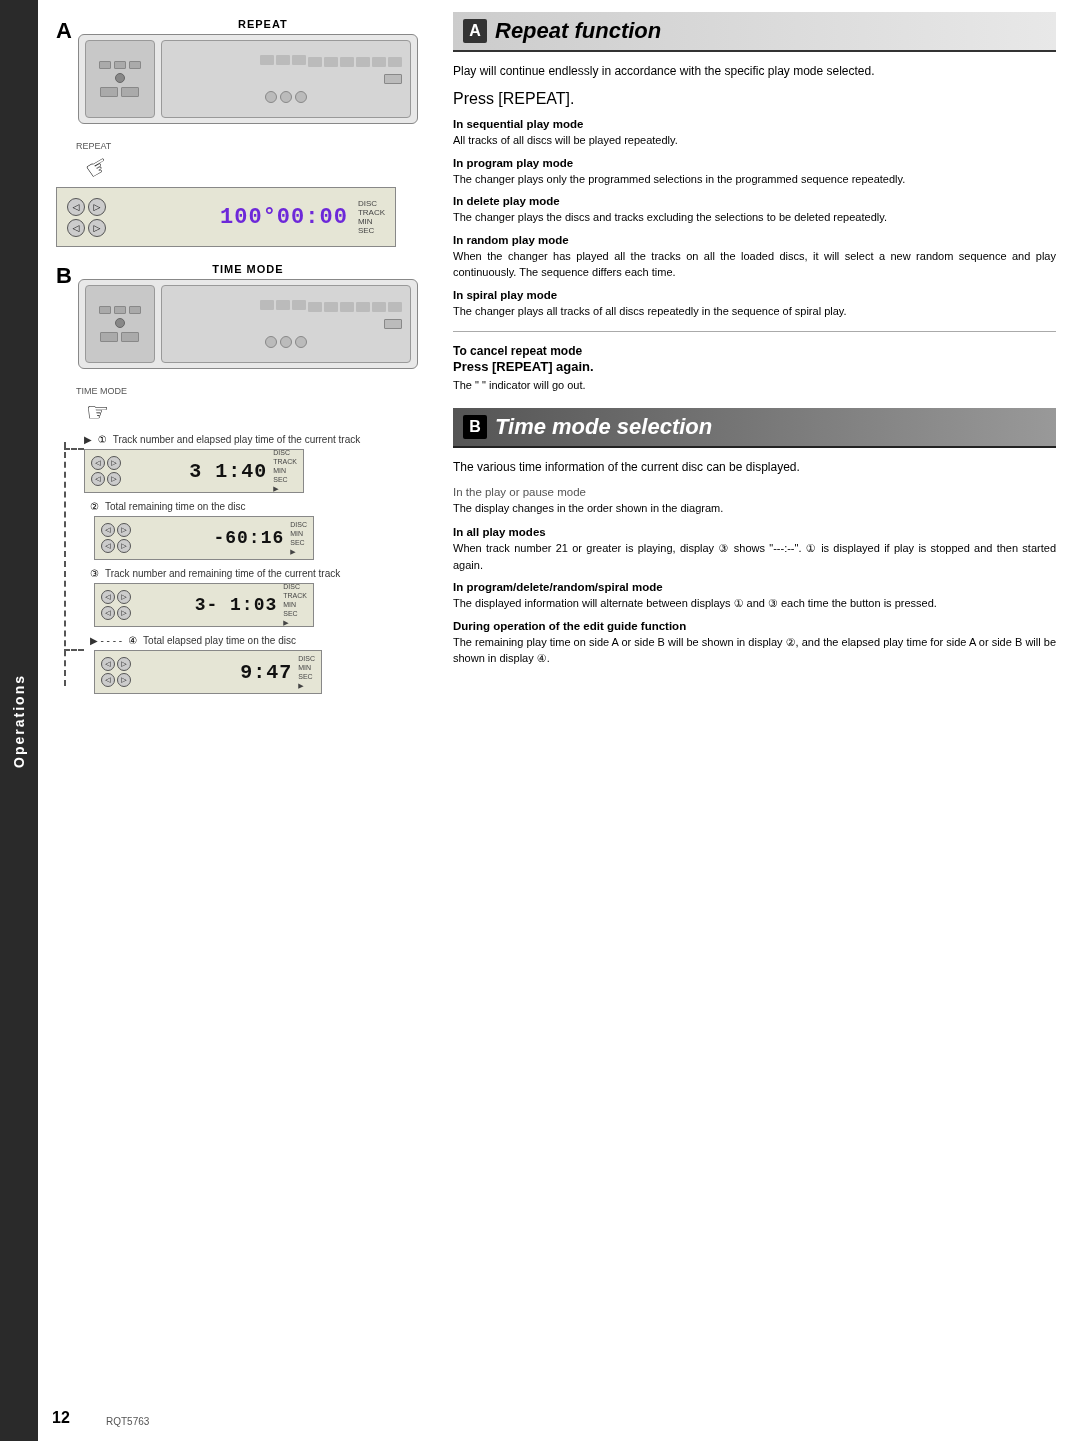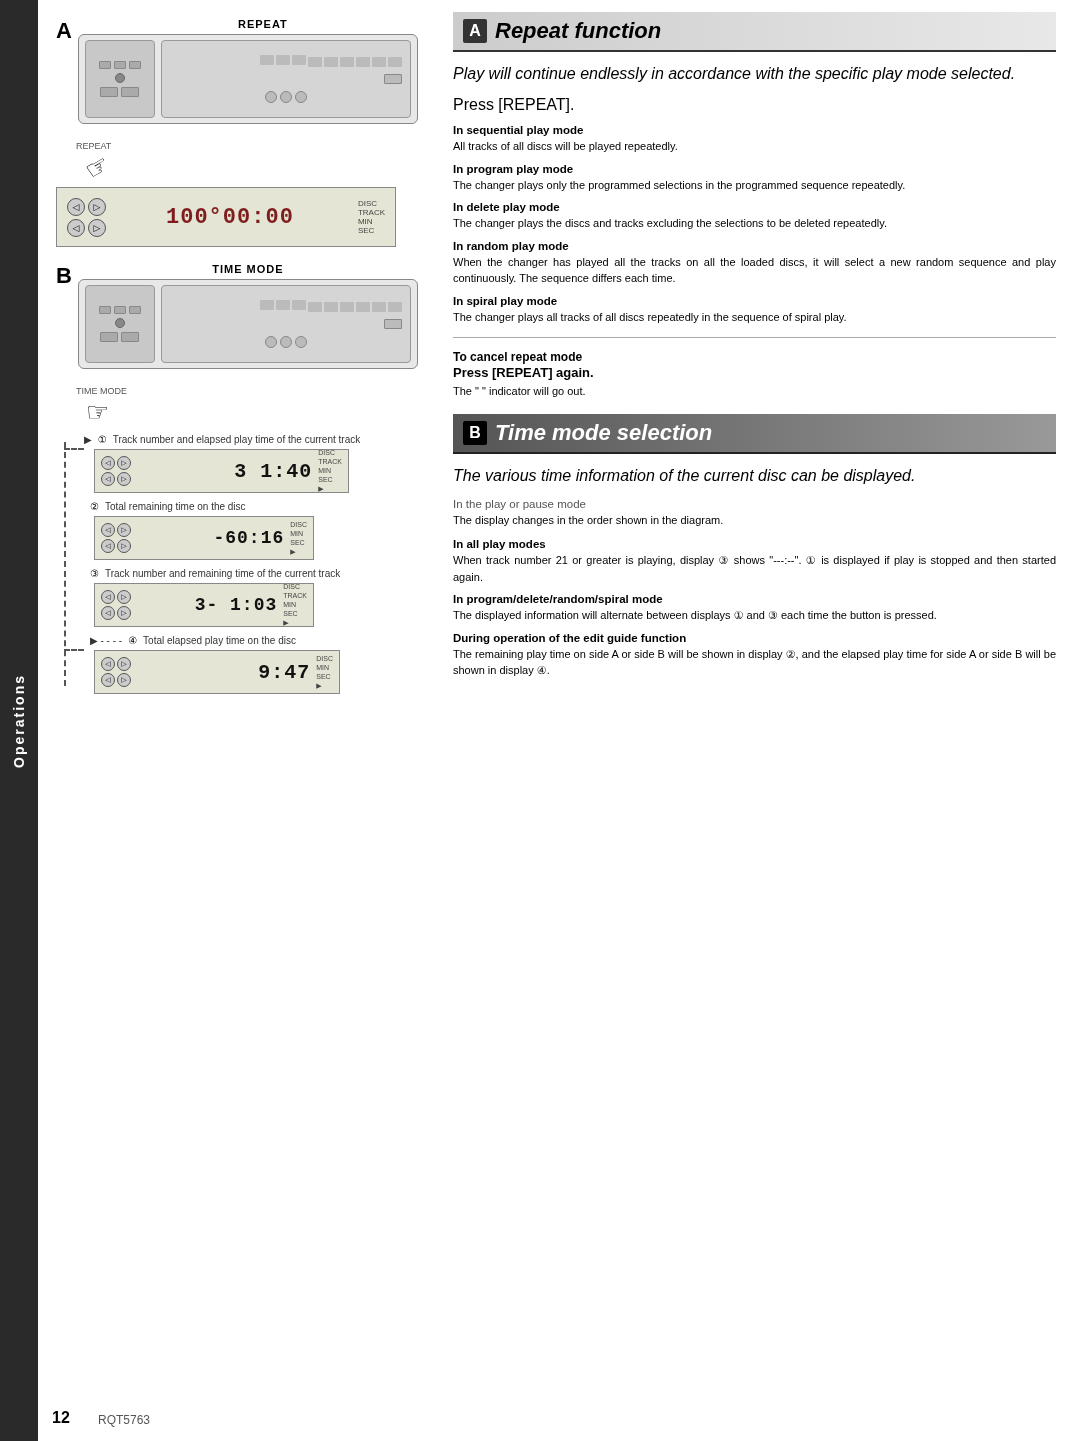--- a/index.html
+++ b/index.html
@@ -270,11 +270,10 @@
     }
 
     .intro-text {
-      font-size: 16px;
+      font-size: 12px;
       line-height: 1.5;
       margin-bottom: 10px;
       text-align: justify;
-      font-style: italic;
     }
 
     .press-label {

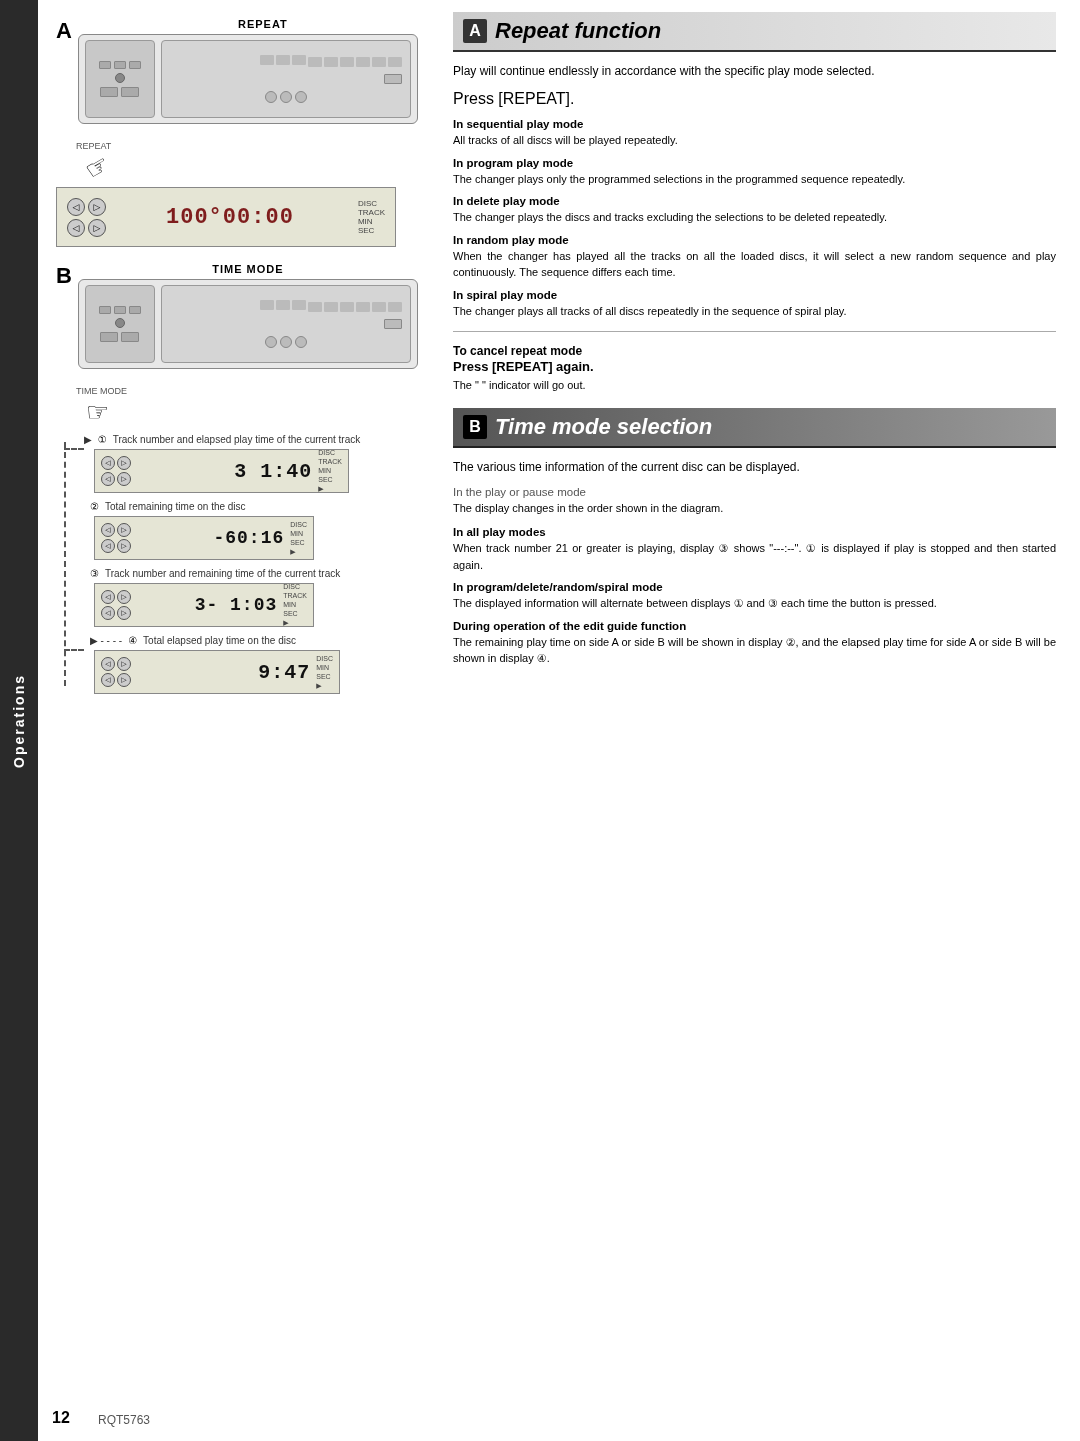--- a/index.html
+++ b/index.html
@@ -218,10 +218,10 @@
       font-family: 'Courier New', monospace;
       font-size: 22px;
       font-weight: bold;
-      color: #7f1d1d;
-      display: flex;
-      align-items: center;
-      justify-content: center;
+      color: #6d28d9;
+      display: flex;
+      align-items: center;
+      justify-content: flex-end;
       letter-spacing: 1px;
     }
     .disc-track-labels {

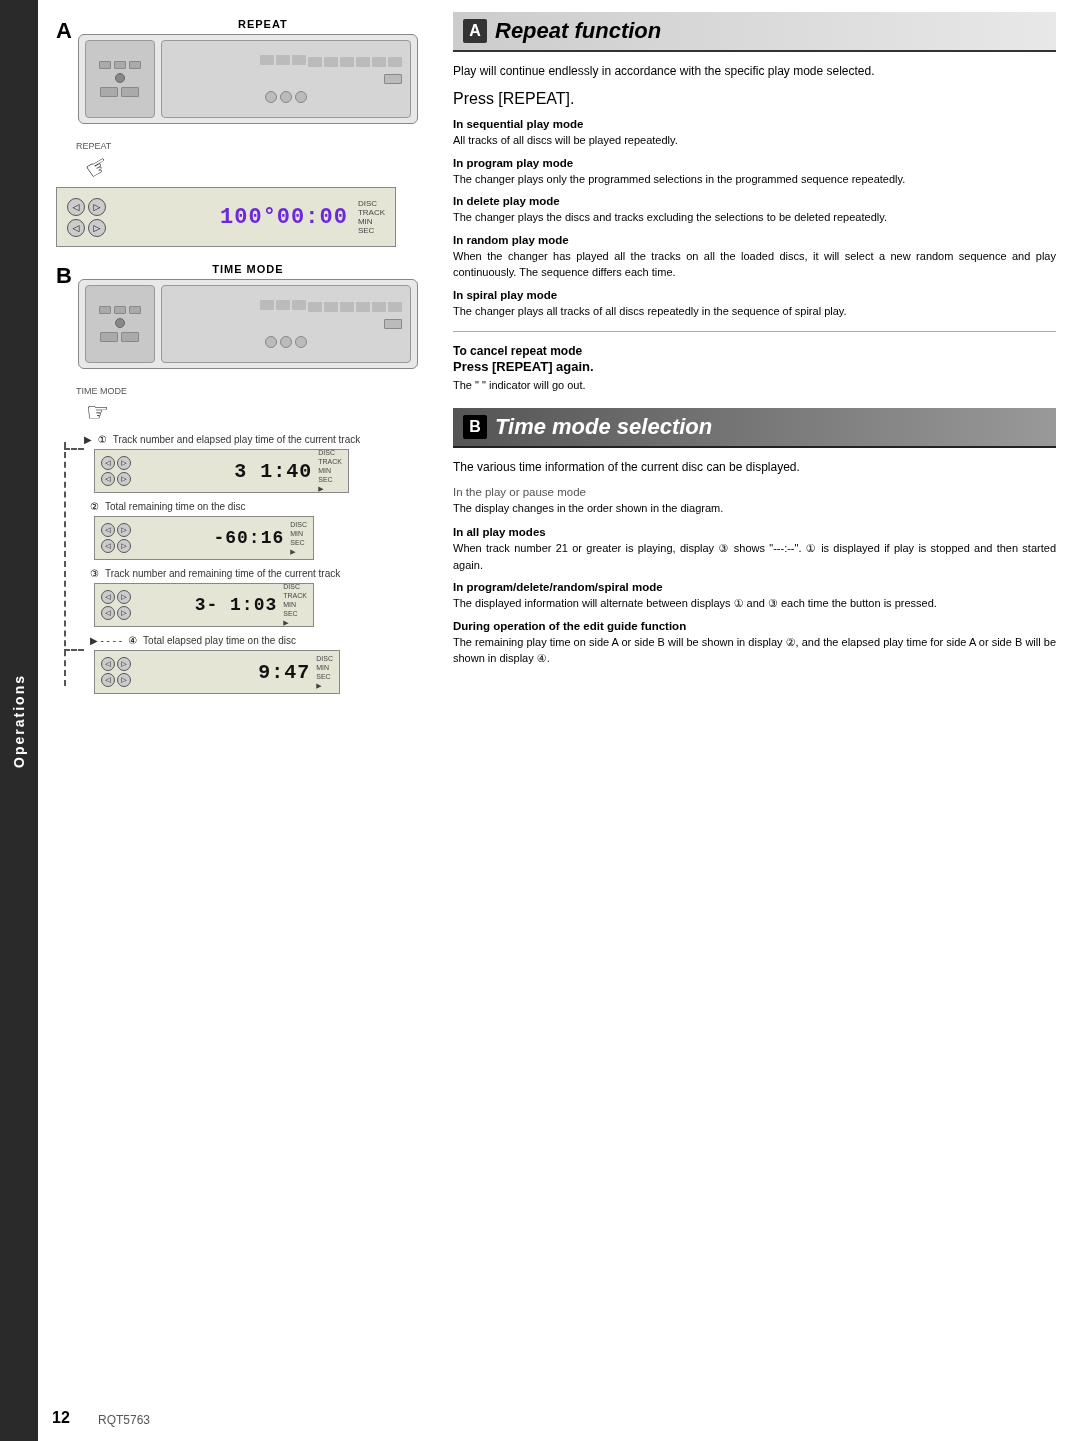--- a/index.html
+++ b/index.html
@@ -583,7 +583,7 @@
             <span style="font-size:10px;">①</span>
             <span style="font-size:10px; color:#333;">Track number and elapsed play time of the current track</span>
           </div>
-          <div class="time-display-panel" style="width:255px; margin-left:10px;">
+          <div class="time-display-panel" style="width:220px; margin-left:0;">
             <div class="time-disc-controls">
               <div class="time-ctrl-row">
                 <div class="time-ctrl-circle">◁</div>

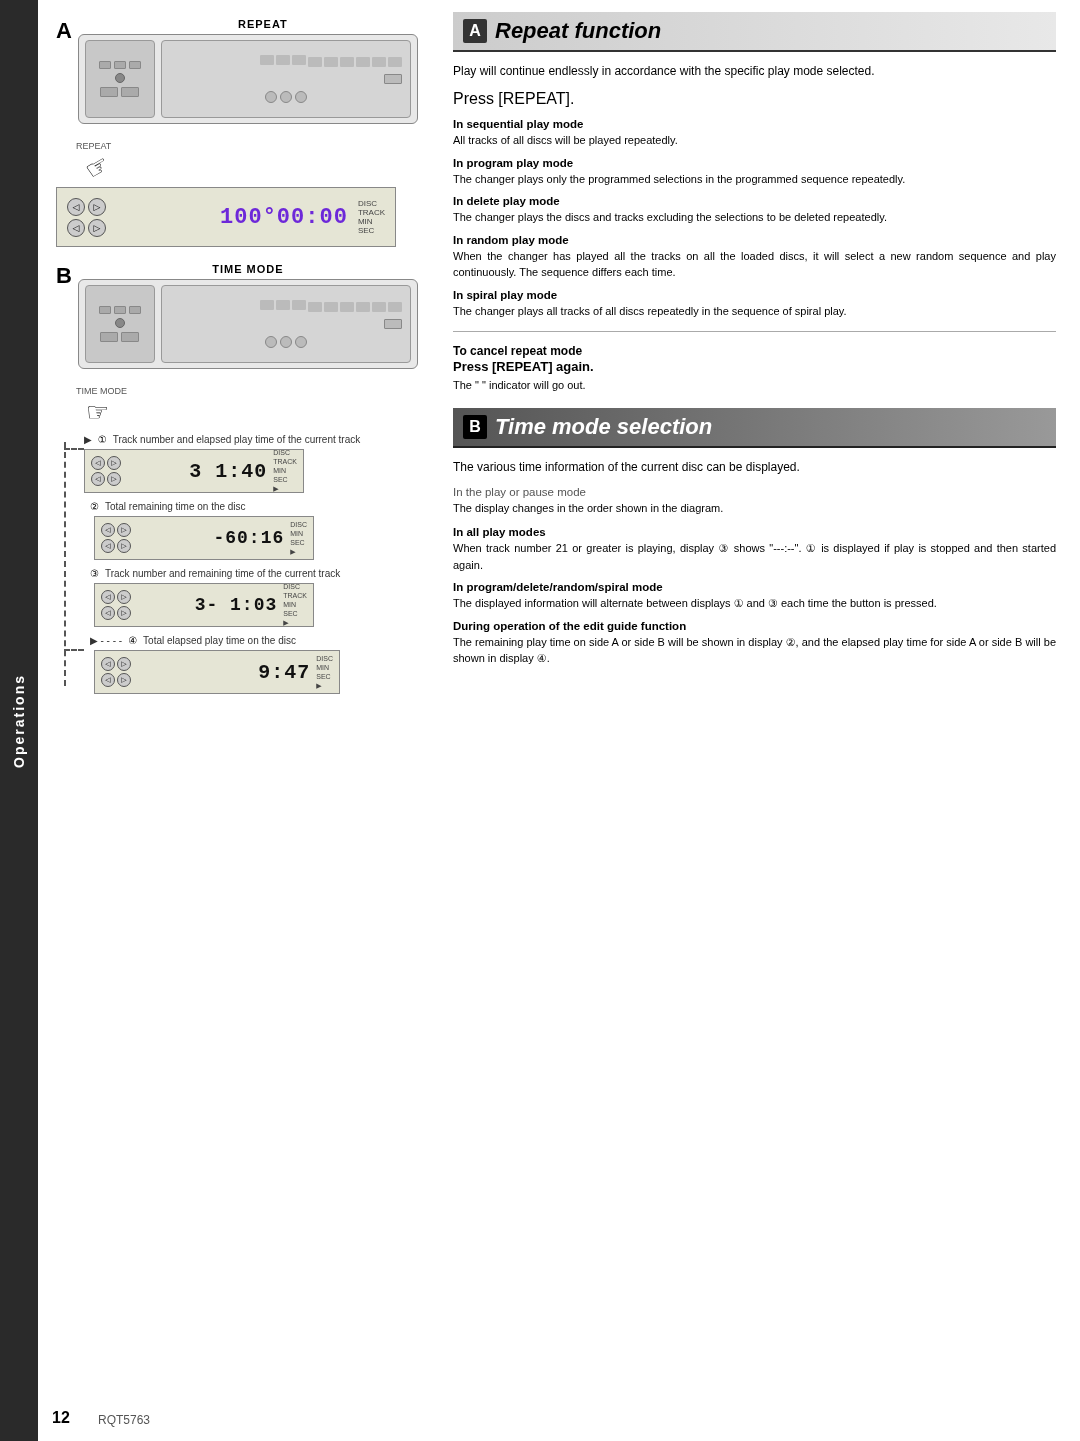--- a/index.html
+++ b/index.html
@@ -672,7 +672,7 @@
             <span style="font-size:10px;">④</span>
             <span style="font-size:10px; color:#333;">Total elapsed play time on the disc</span>
           </div>
-          <div class="time-display-panel" style="width:246px; margin-left:10px;">
+          <div class="time-display-panel" style="width:228px; margin-left:10px;">
             <div class="time-disc-controls">
               <div class="time-ctrl-row">
                 <div class="time-ctrl-circle">◁</div>

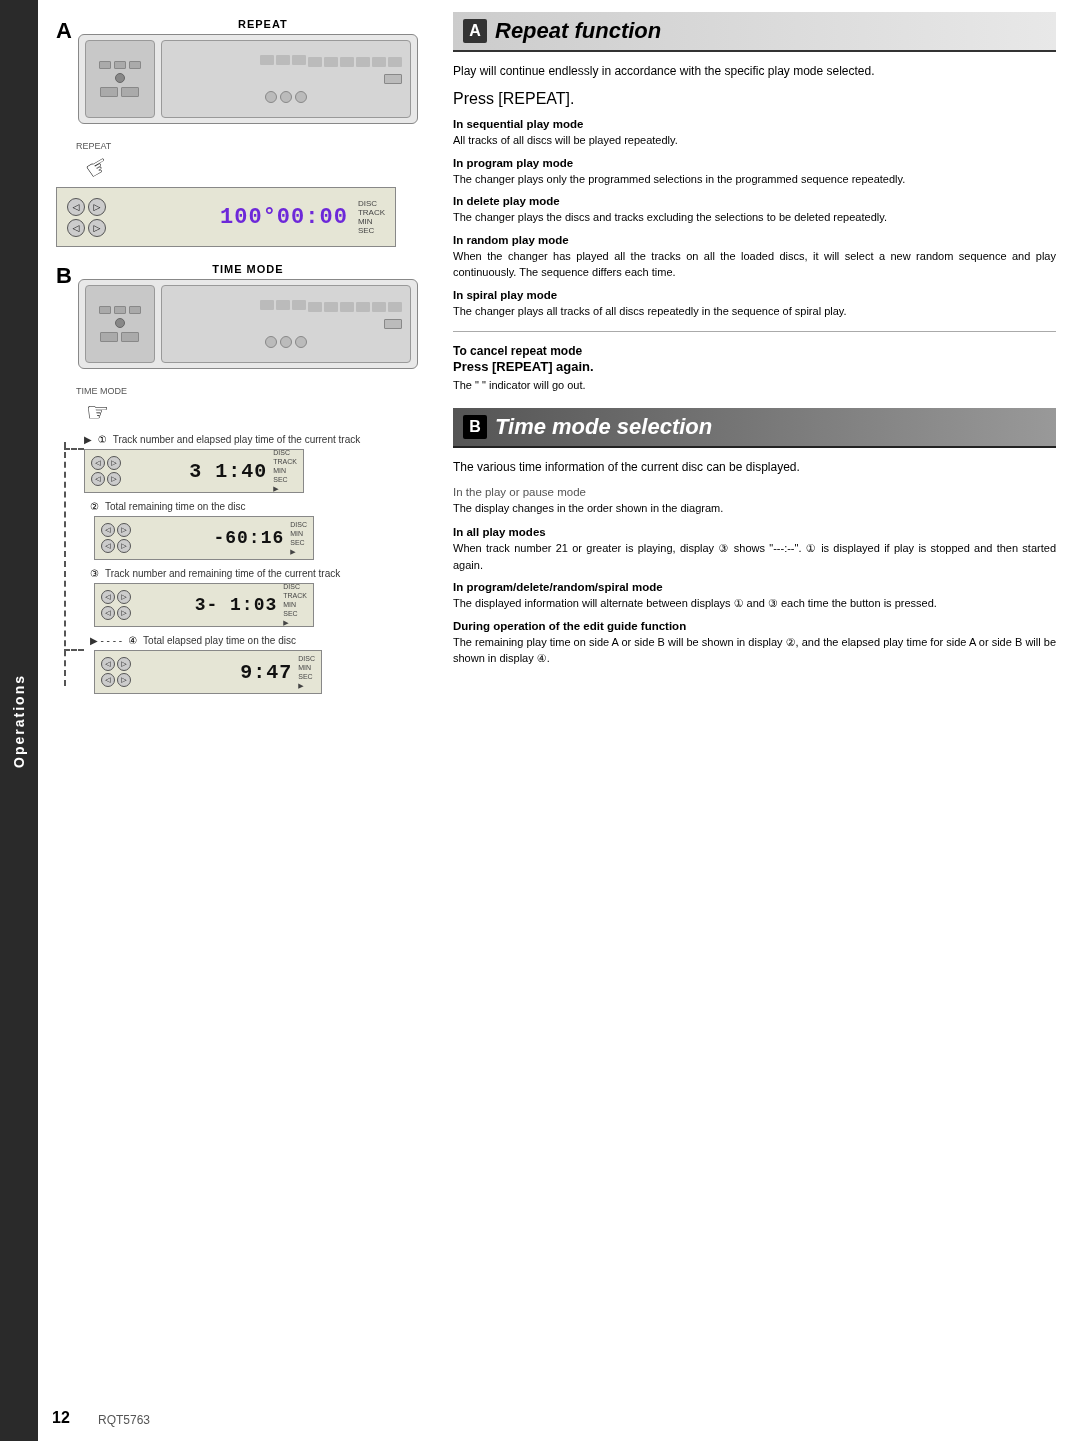--- a/index.html
+++ b/index.html
@@ -773,7 +773,7 @@
   </div>
 
   <div class="page-number">12</div>
-  <div class="page-code" style="position:absolute; bottom:14px; left:60px; font-size:12px; color:#555;">
+  <div class="page-code" style="position:absolute; bottom:14px; left:68px; font-size:10px; color:#555;">
     <span>RQT5763</span>
   </div>
 

